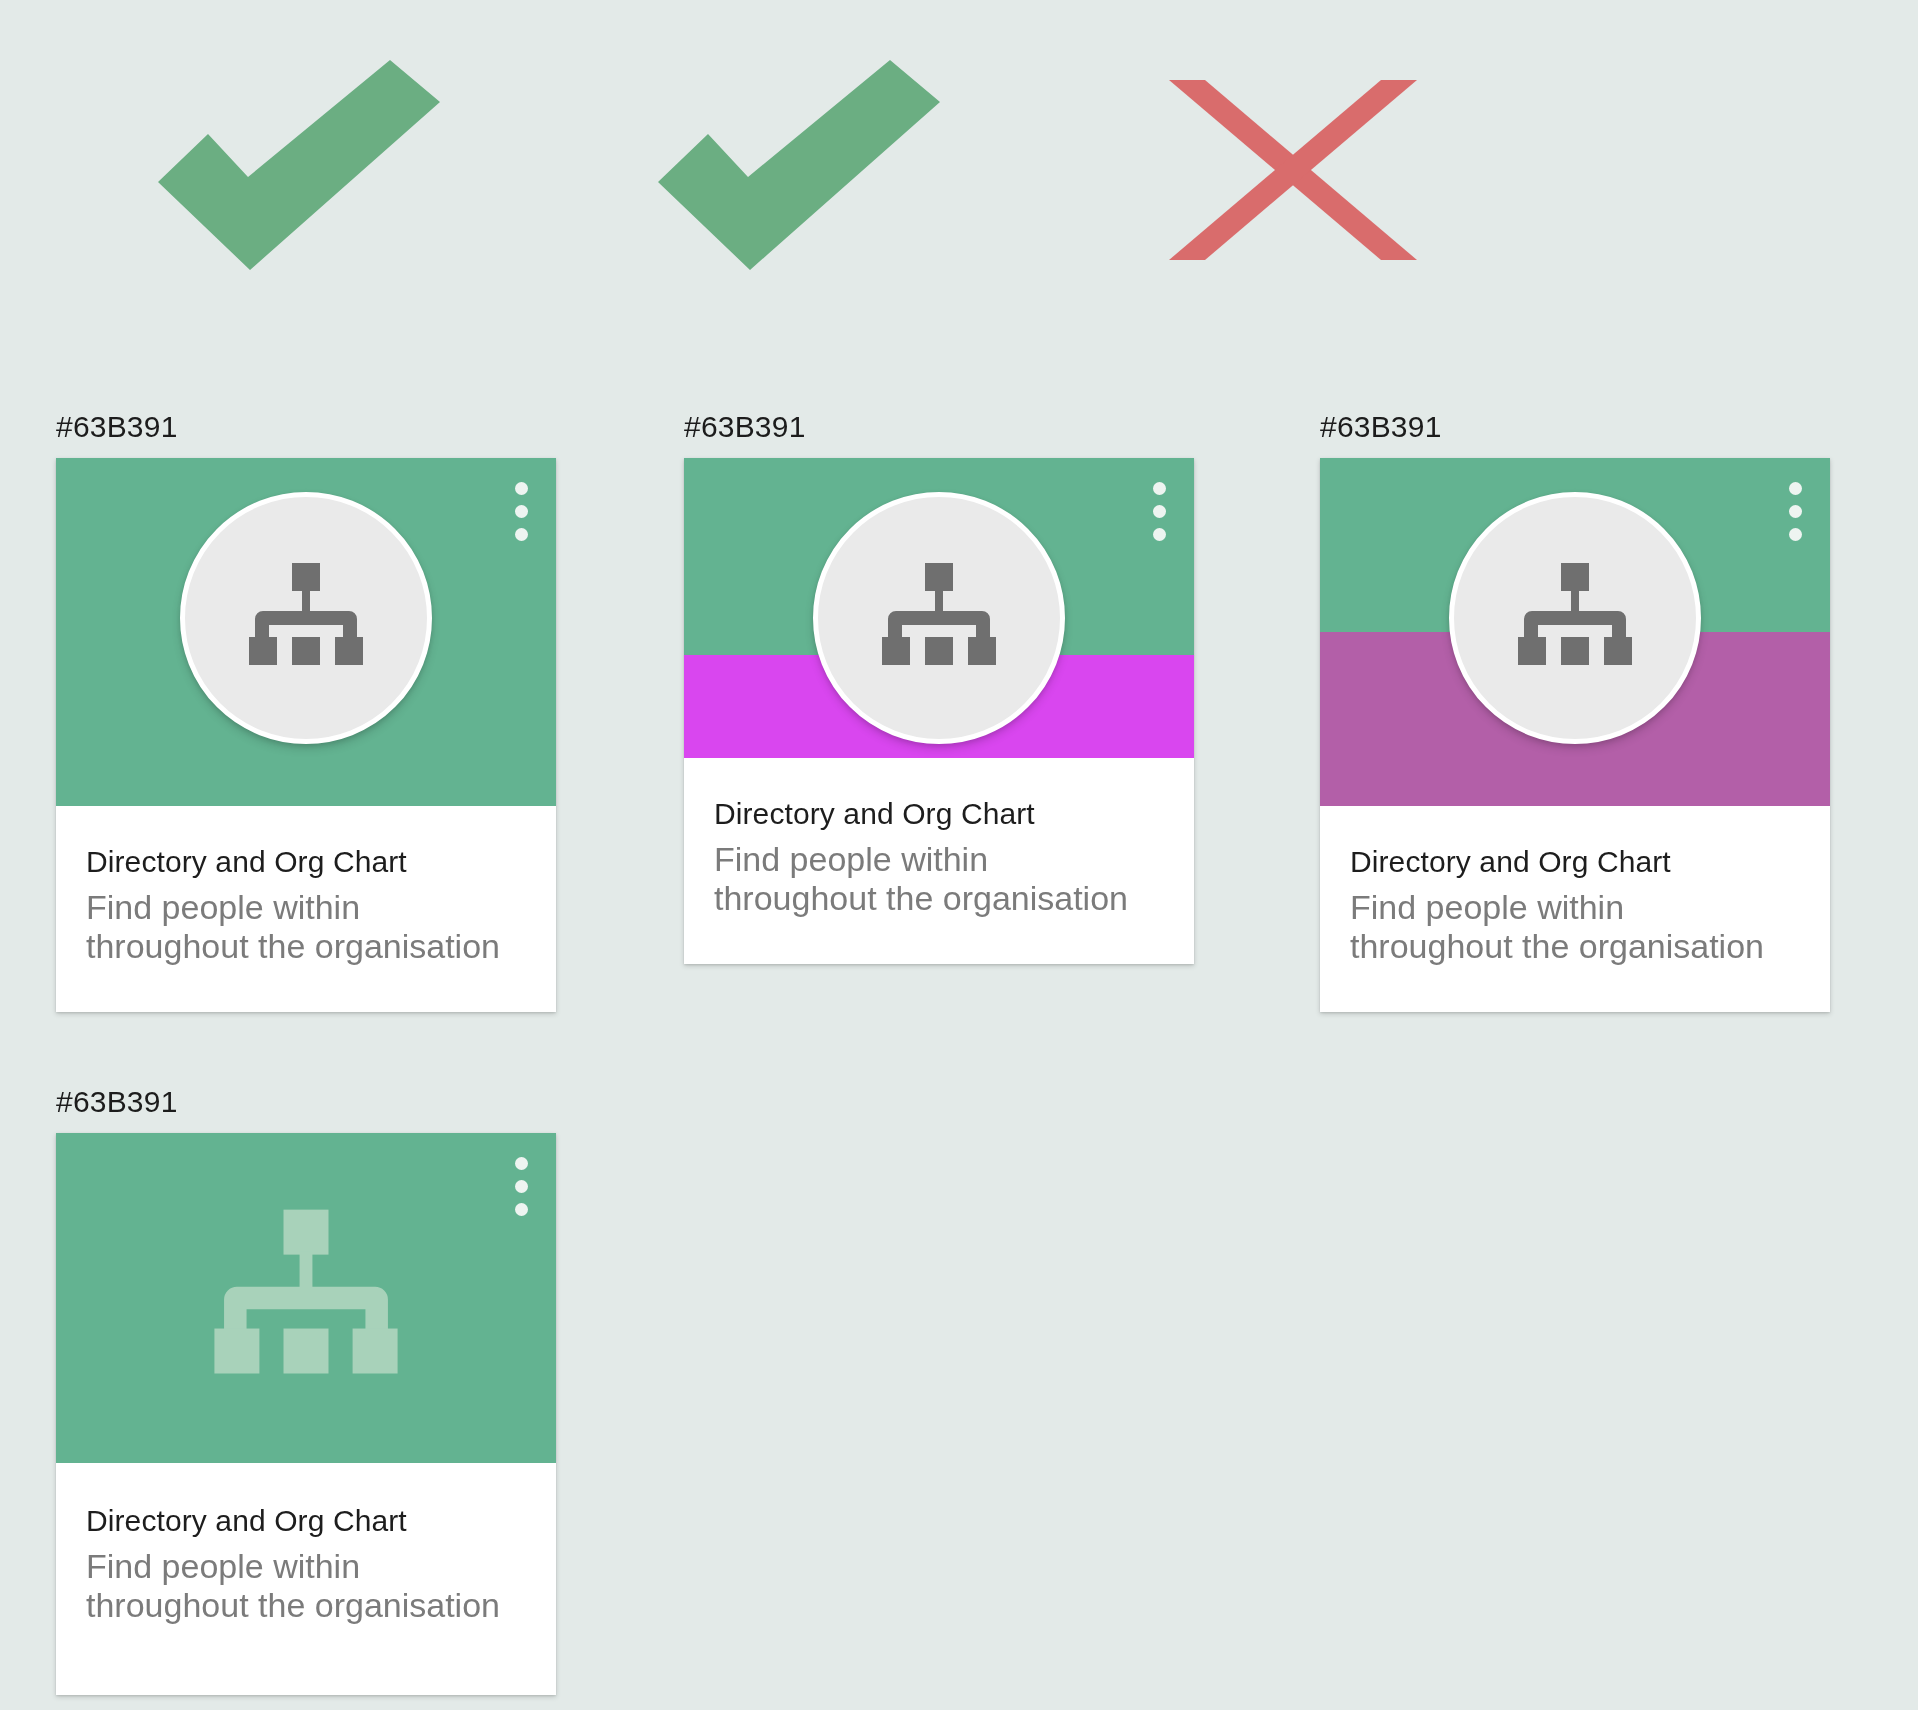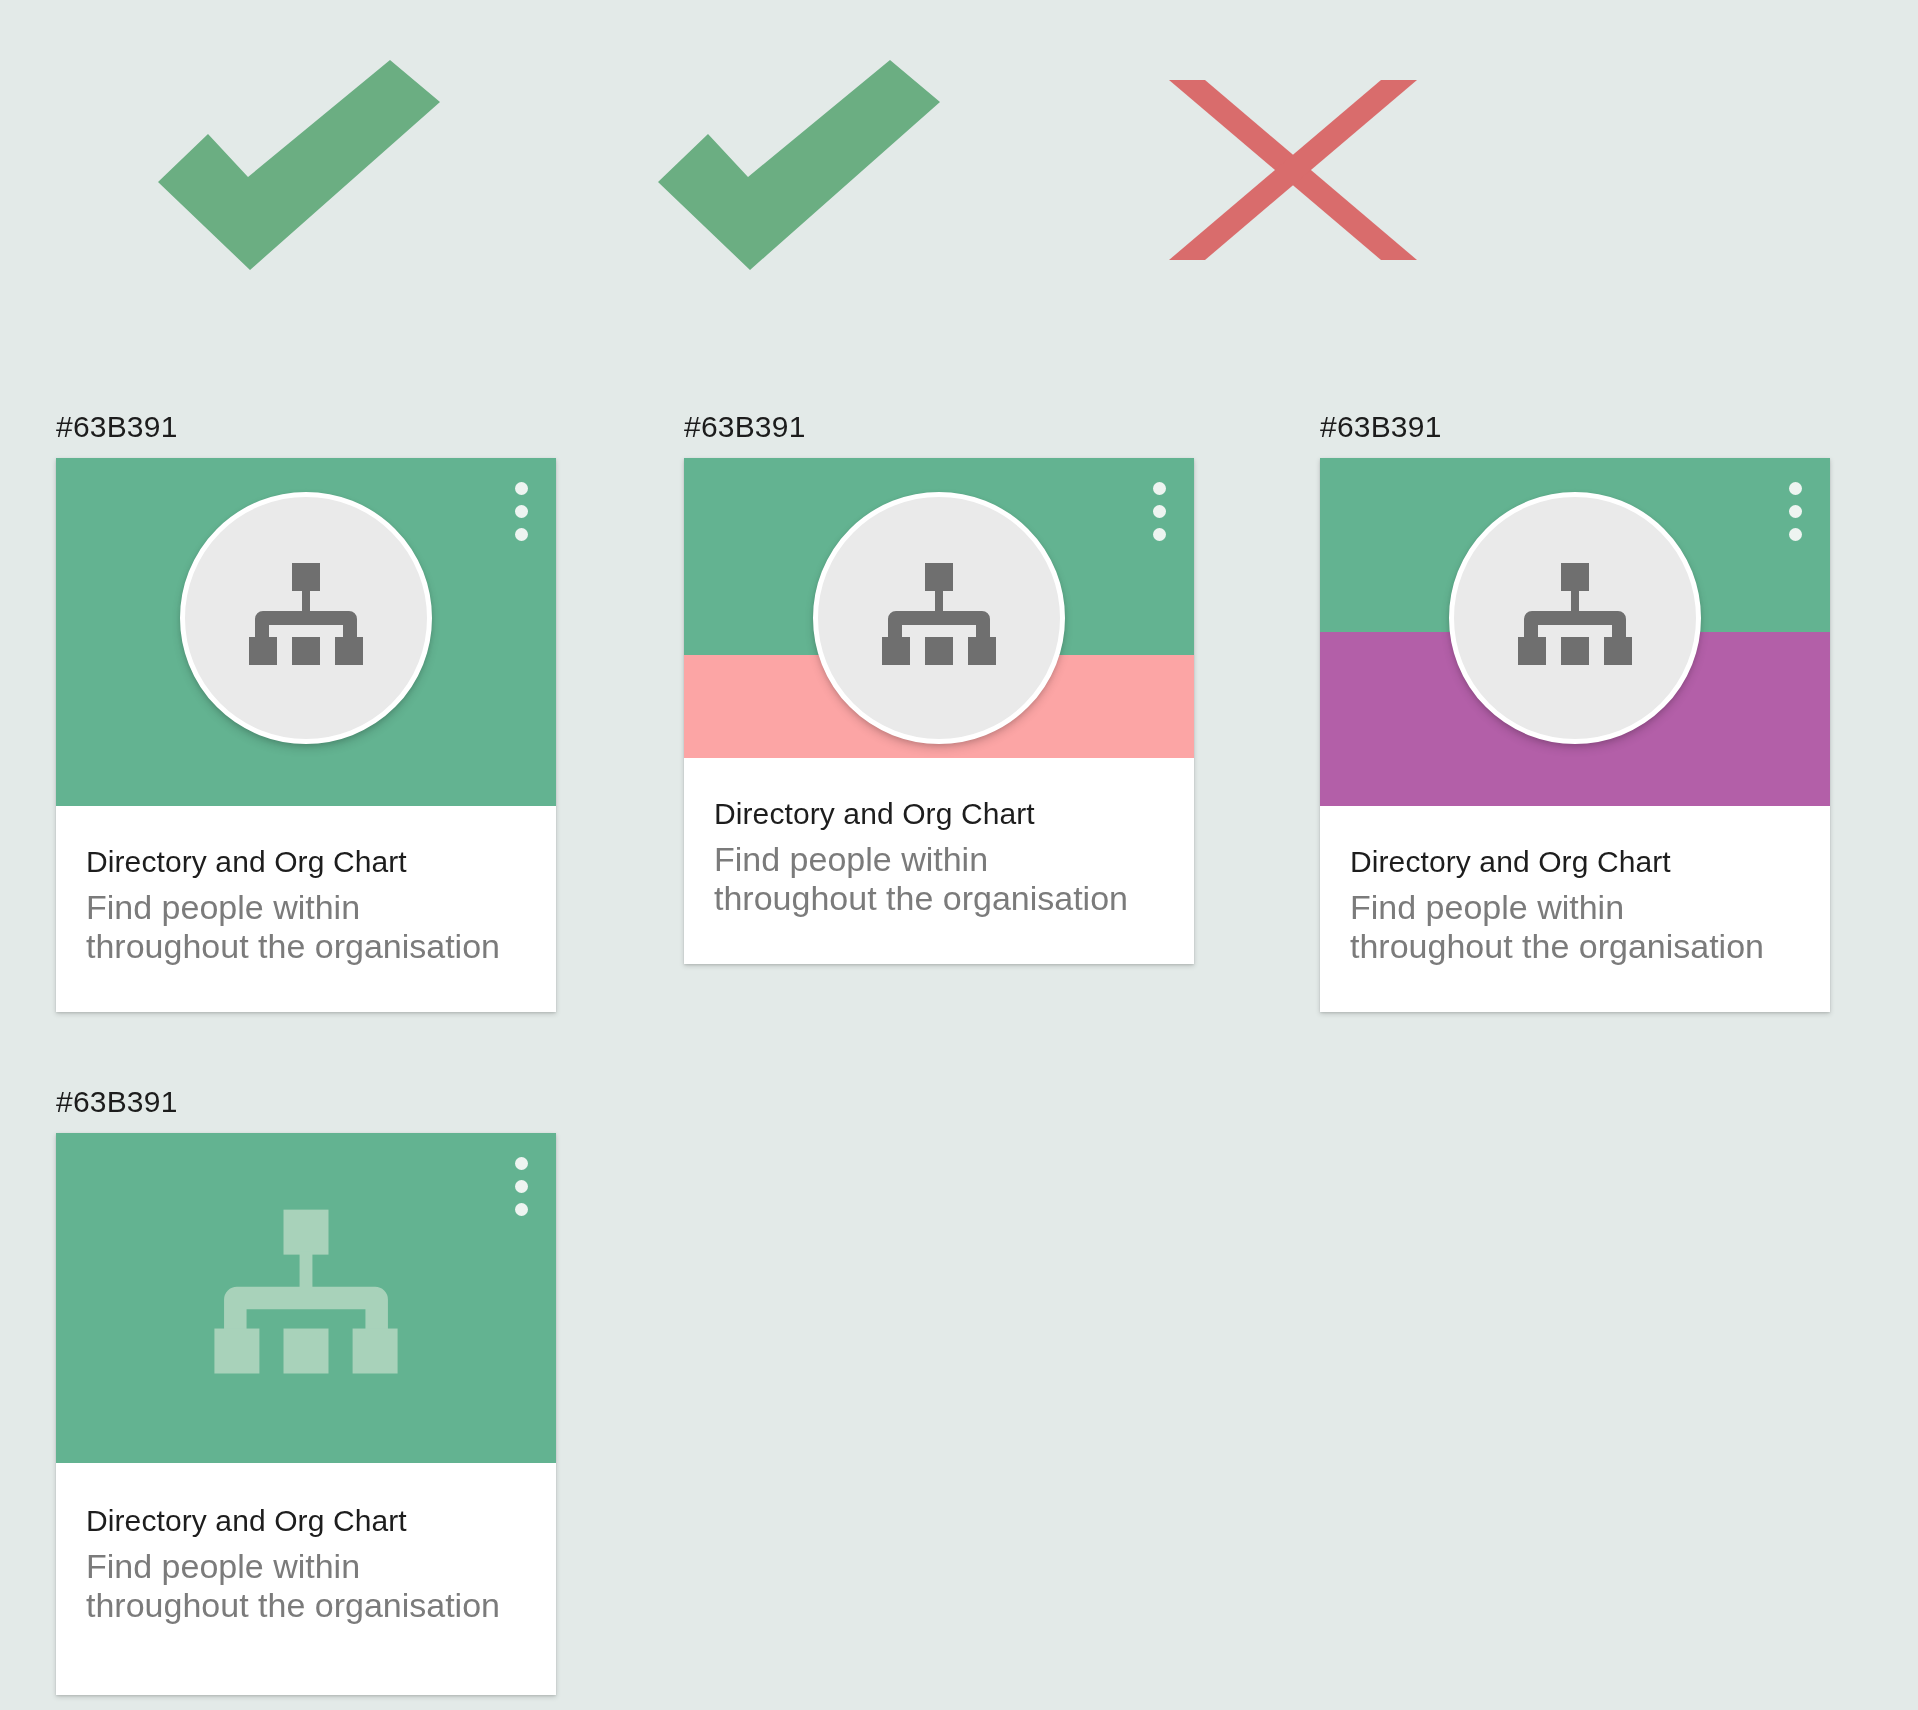--- a/index.html
+++ b/index.html
@@ -52,7 +52,7 @@
   .card {
     position: relative;
     width: 500px;
-    background: #fca5a5;
+    background: #d946ef;
     box-shadow: 0 2px 5px rgba(0,0,0,0.16), 0 1px 2px rgba(0,0,0,0.10);
     overflow: hidden;
   }

